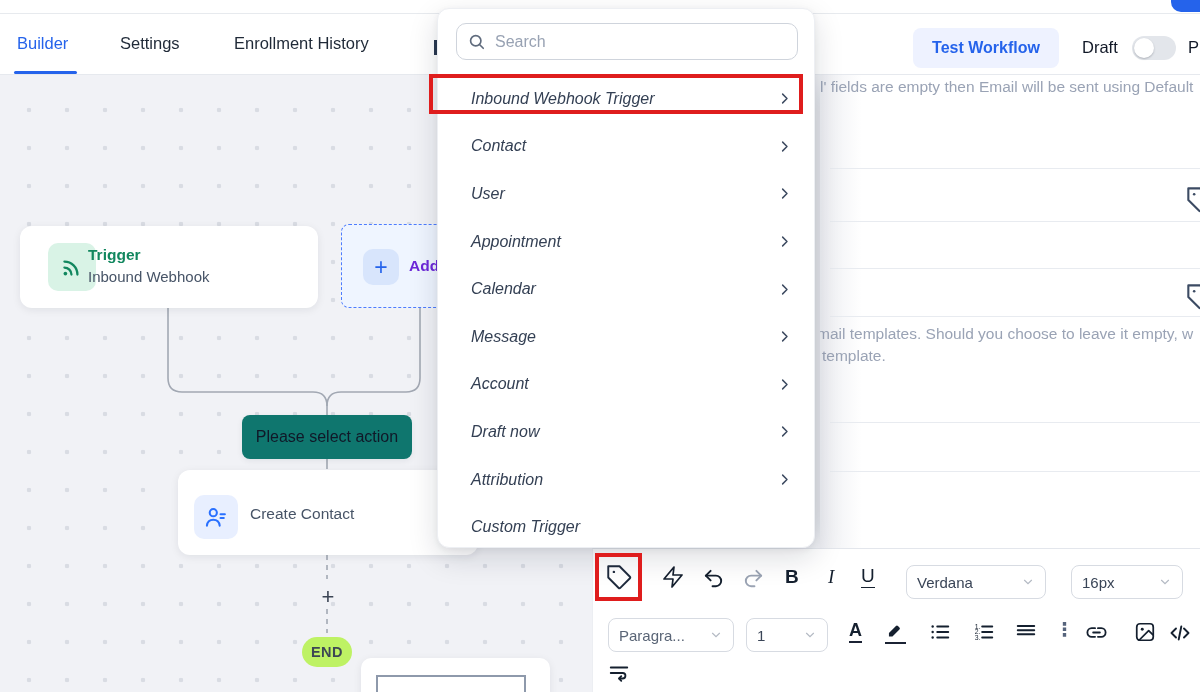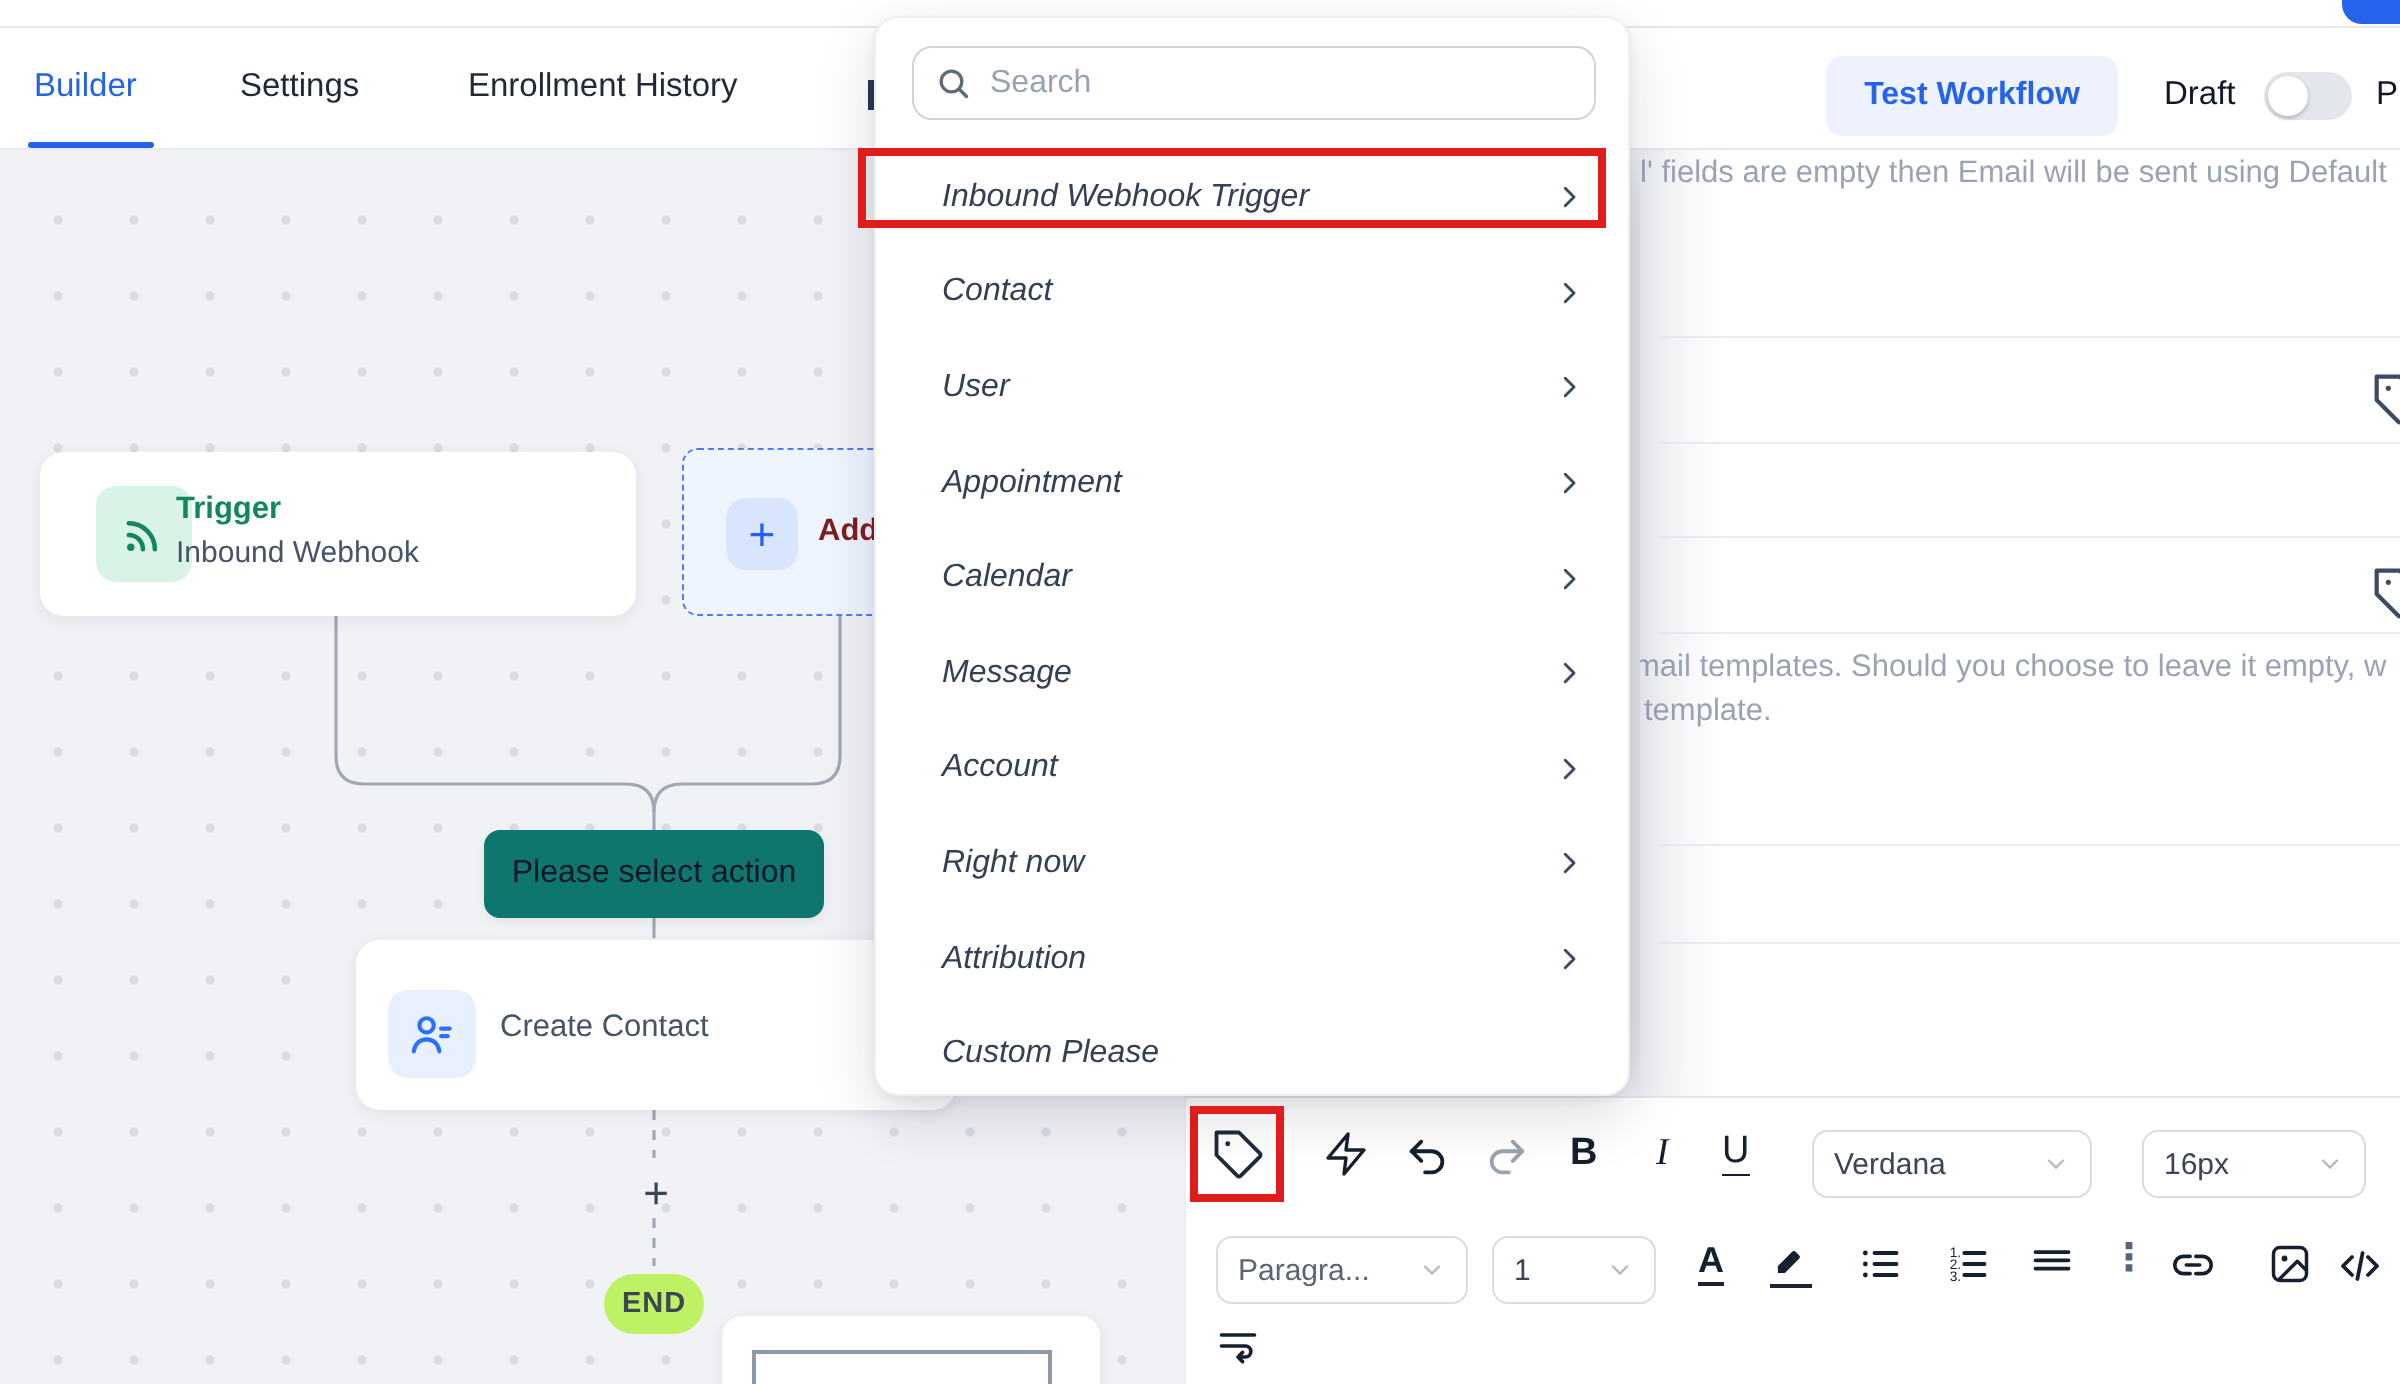--- a/index.html
+++ b/index.html
@@ -39,7 +39,7 @@
   .add-box { position:absolute; left:341px; top:224px; width:120px; height:84px; background:#eff5ff;
     border:1.5px dashed #4d7cfe; border-radius:8px; z-index:2; cursor:pointer; }
   .add-tile { left:21px; top:24px; width:36px; height:36px; background:#d8e5fc; color:#2563eb; font-size:23px; font-weight:500; }
-  .add-lbl { position:absolute; left:67px; top:32px; color:#7f1d1d; font-size:15.5px; font-weight:600; }
+  .add-lbl { position:absolute; left:67px; top:32px; color:#6d28d9; font-size:15.5px; font-weight:600; }
   .select-action { position:absolute; left:242px; top:415px; width:170px; height:44px; background:#0f766e; border-radius:8px;
     box-shadow:0 2px 6px rgba(16,24,40,.07); z-index:2; display:flex; align-items:center; justify-content:center;
     font-size:16px; color:#101828; }

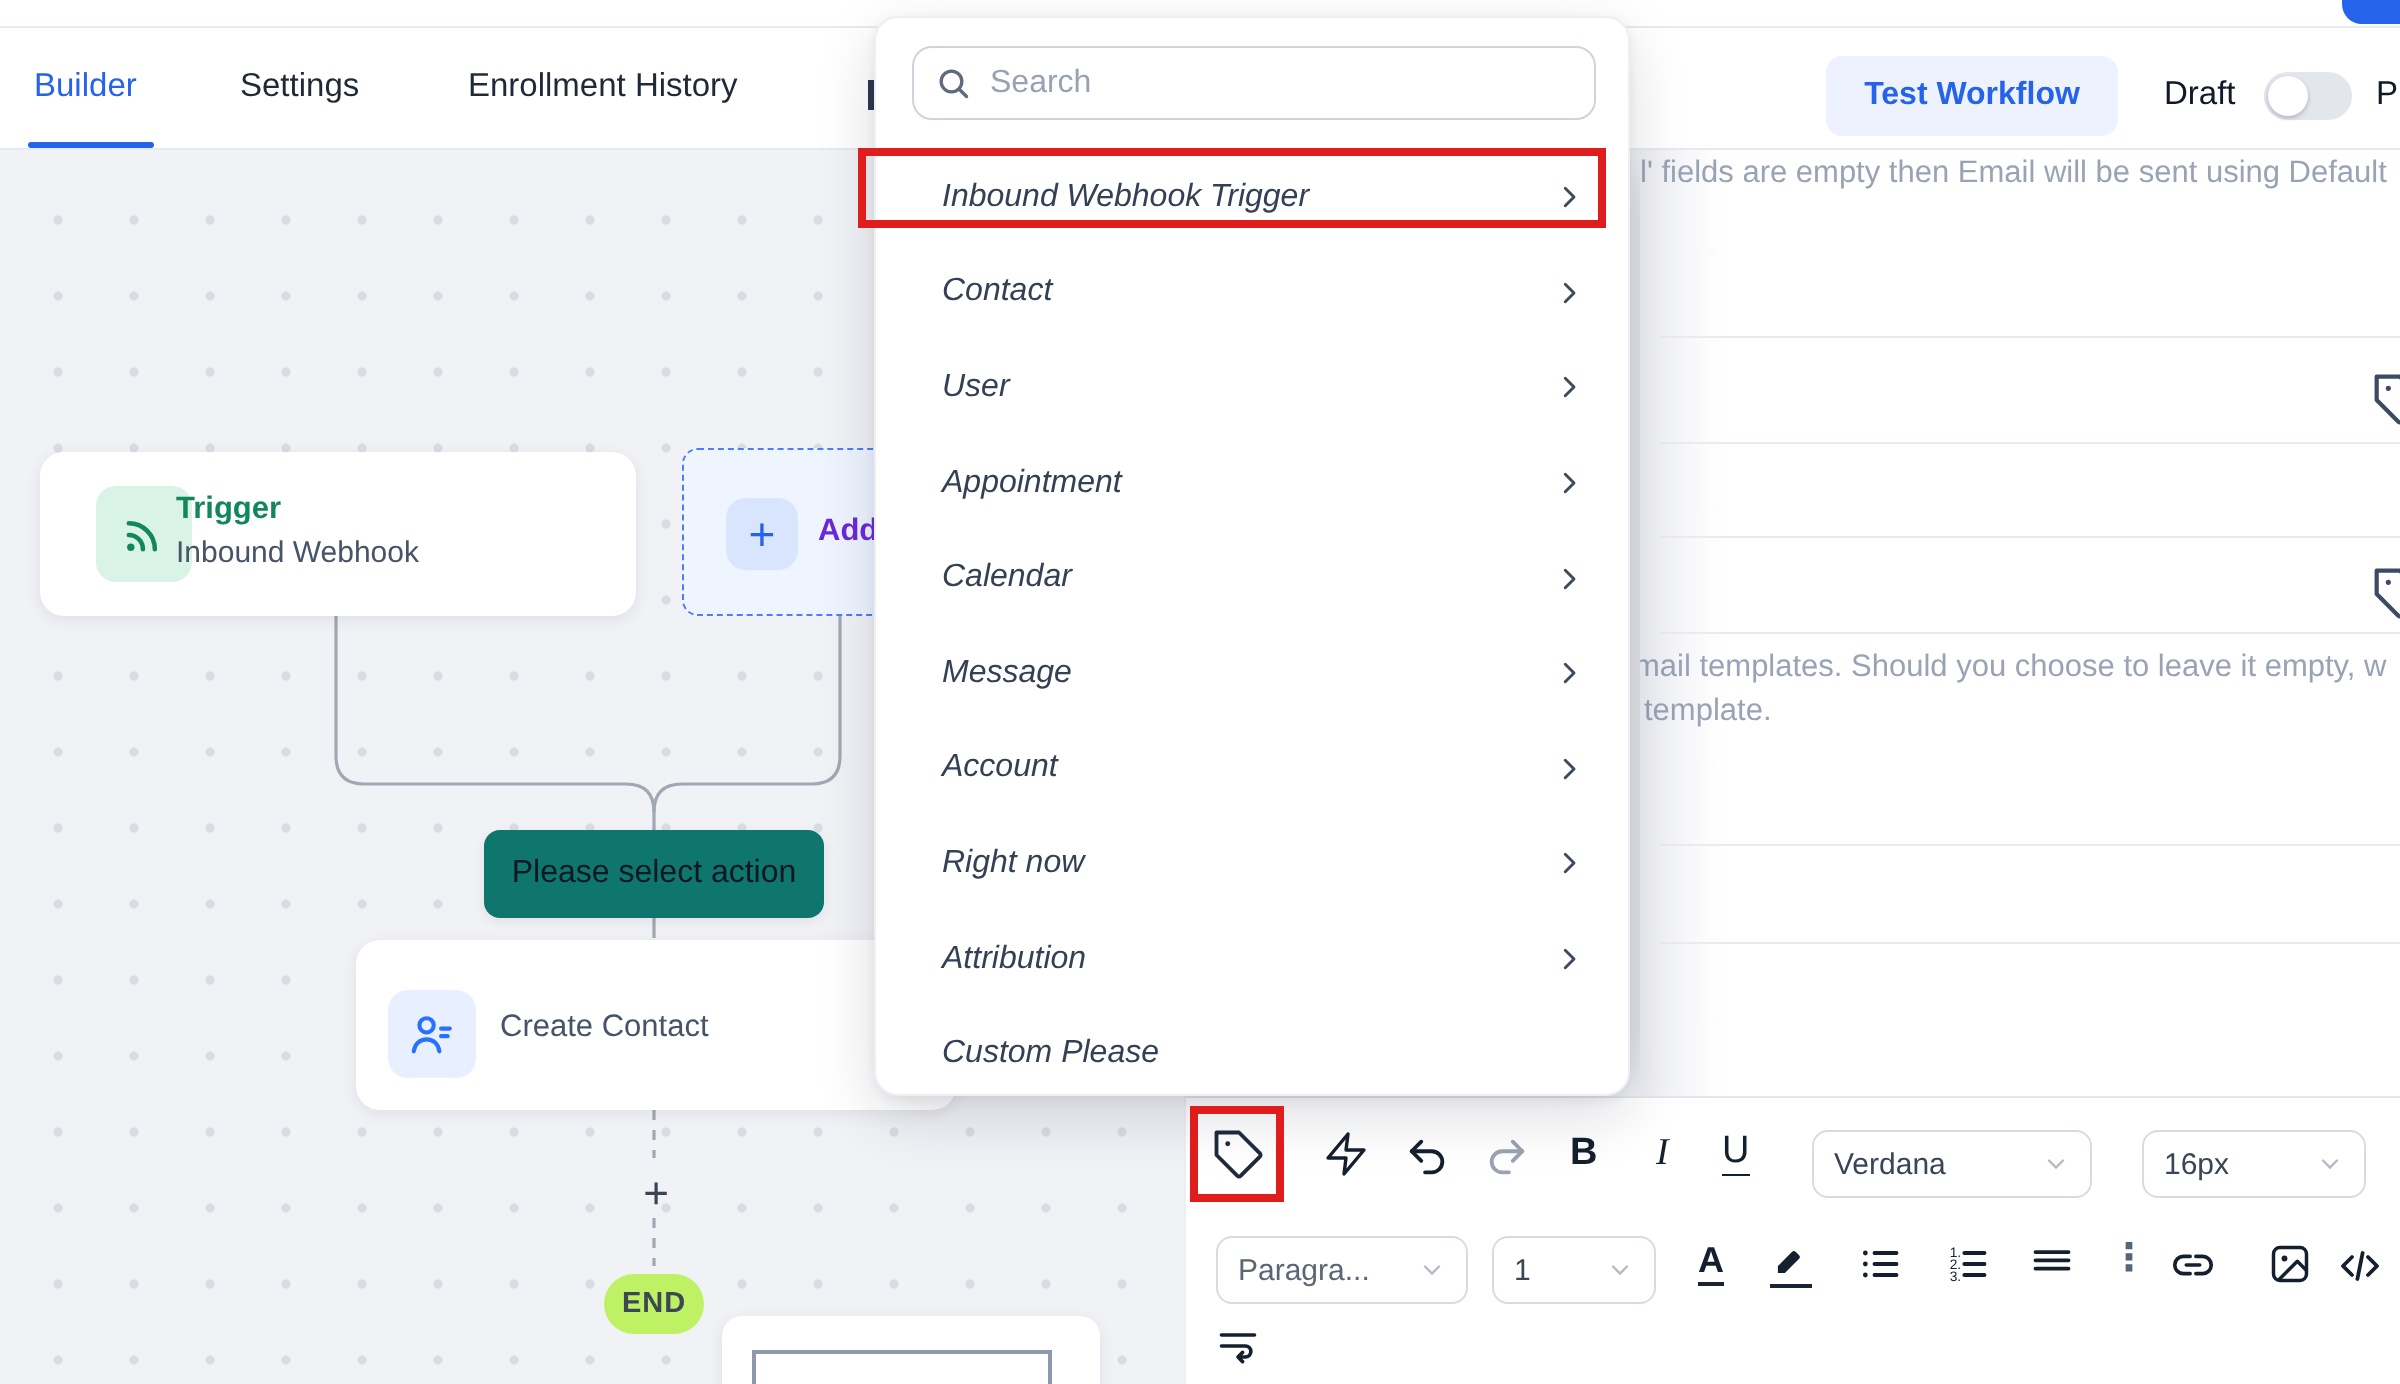--- a/index.html
+++ b/index.html
@@ -352,7 +352,7 @@
         </svg>
     </div>
     <div class="menu-item">
-      <span class="mi-label">Right now</span>
+      <span class="mi-label">Draft now</span>
       <svg width="15" height="15" viewBox="0 0 24 24" fill="none" stroke="#3c4a60" stroke-width="2.3" stroke-linecap="round" stroke-linejoin="round">
           <path d="m9 5 7 7-7 7"></path>
         </svg>

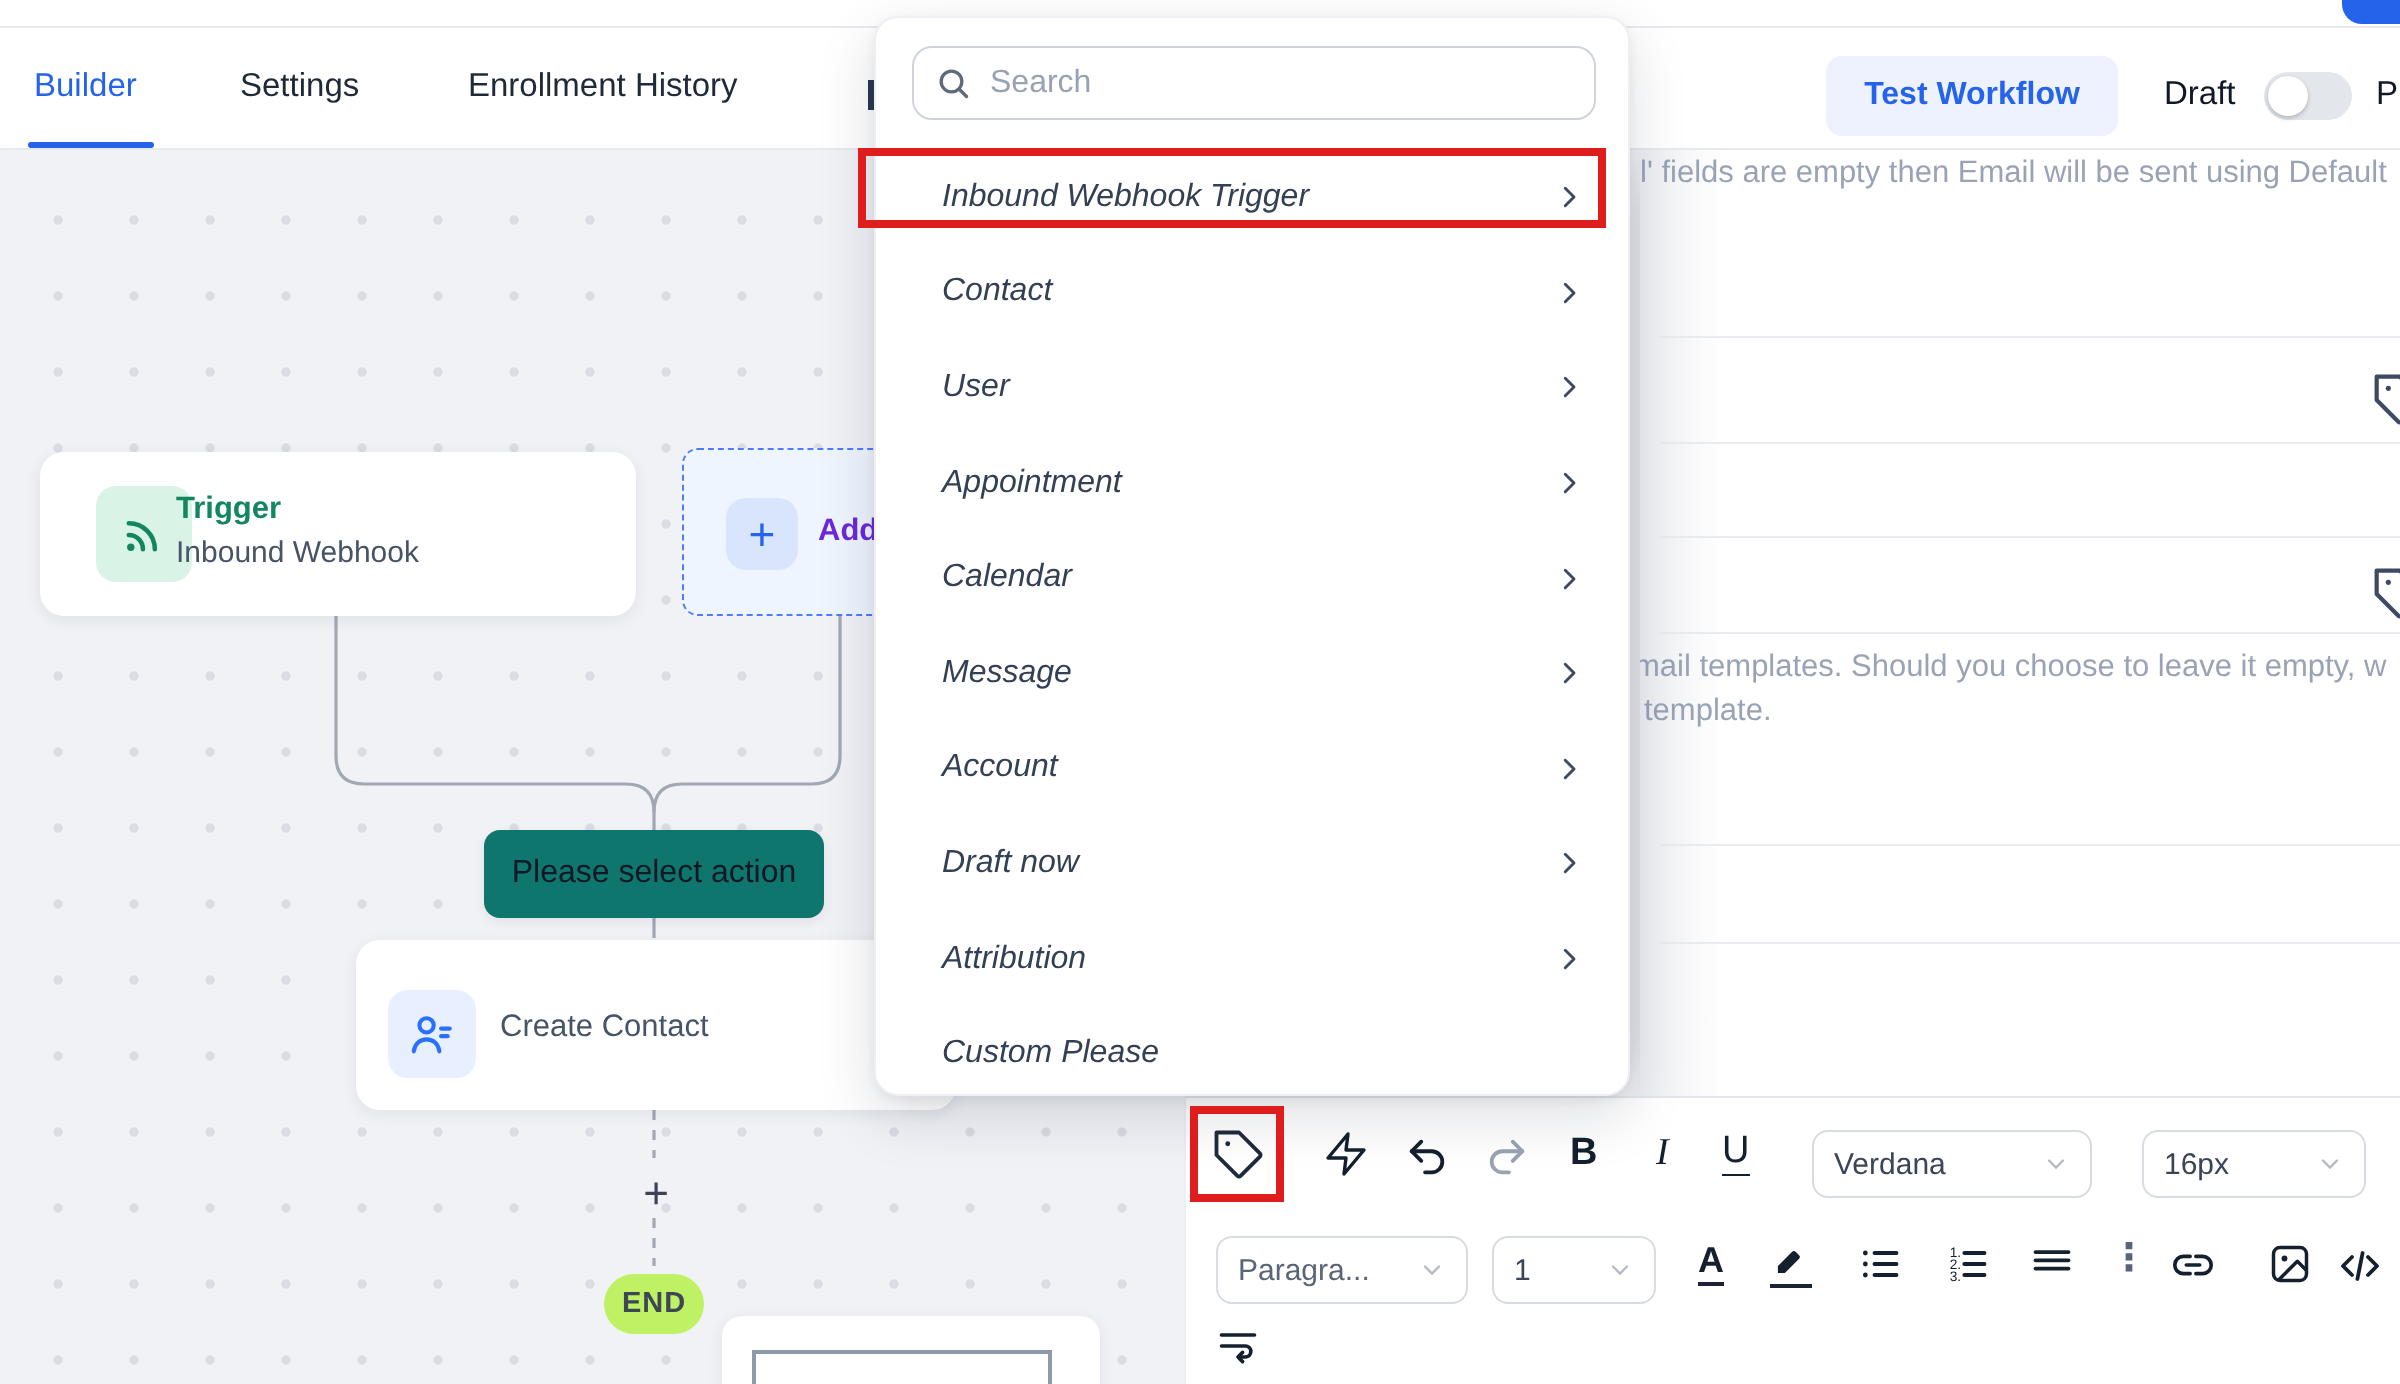--- a/index.html
+++ b/index.html
@@ -364,7 +364,7 @@
         </svg>
     </div>
     <div class="menu-item">
-      <span class="mi-label">Custom Please</span>
+      <span class="mi-label">Custom Trigger</span>
     </div>
   </div>
 </div>

